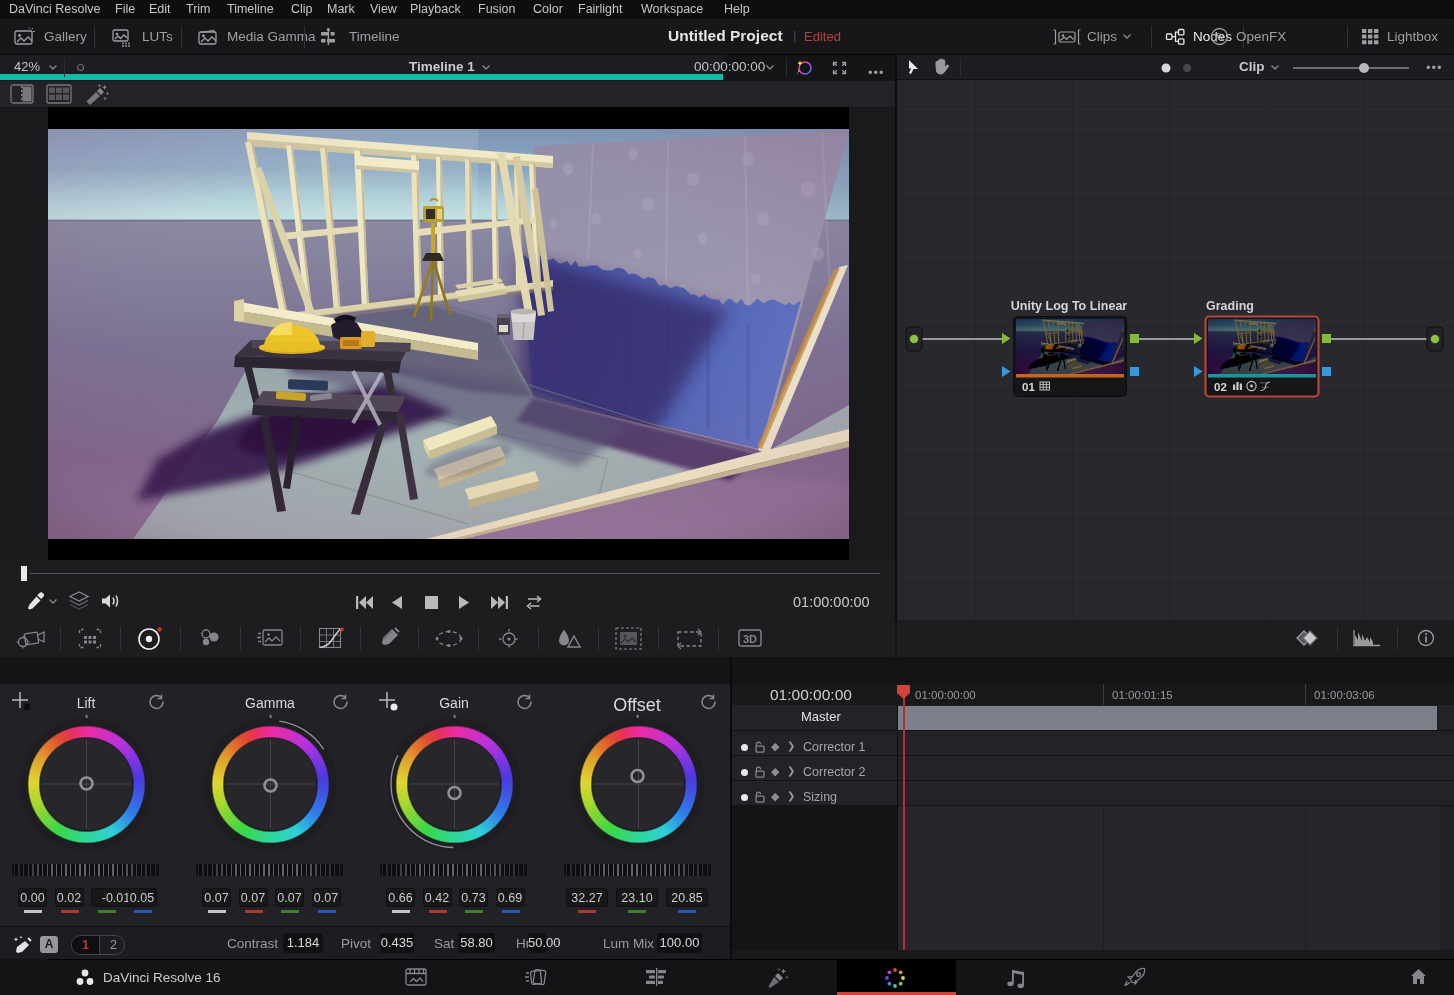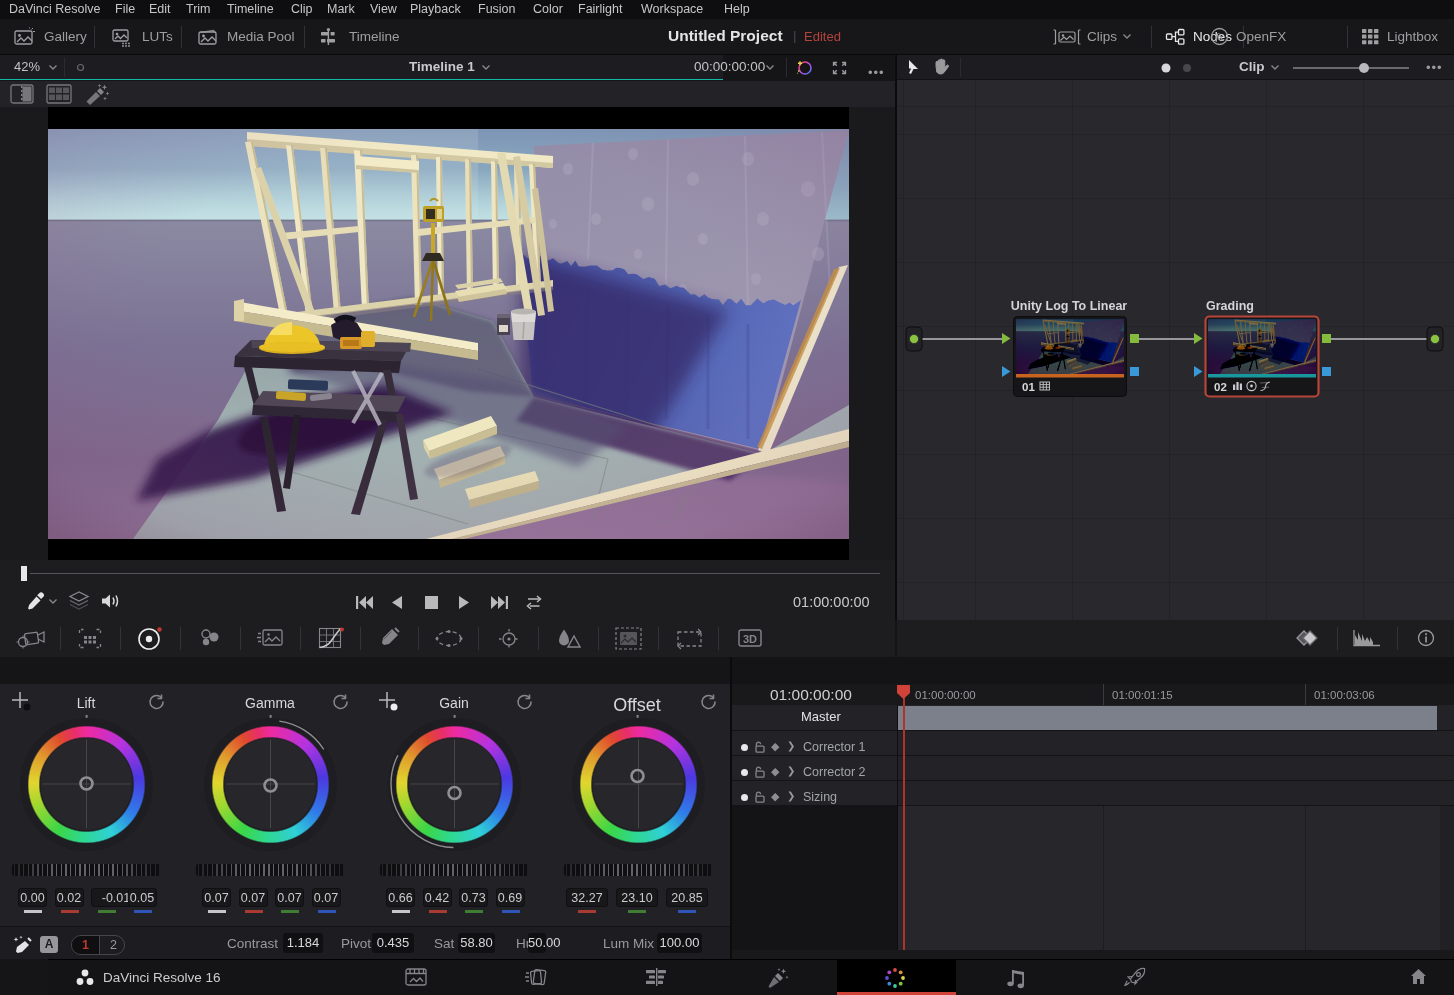--- a/index.html
+++ b/index.html
@@ -365,7 +365,7 @@
             <path d="M5 15l4-4 3 3 4-4 4 4"></path>
           </g>
         </svg>
-      <span>Media Pool</span>
+      <span>Media Gamma</span>
       </div>
     <div class="vsep" style="left:304px"></div>
     <div class="tbtn" style="left:318px">

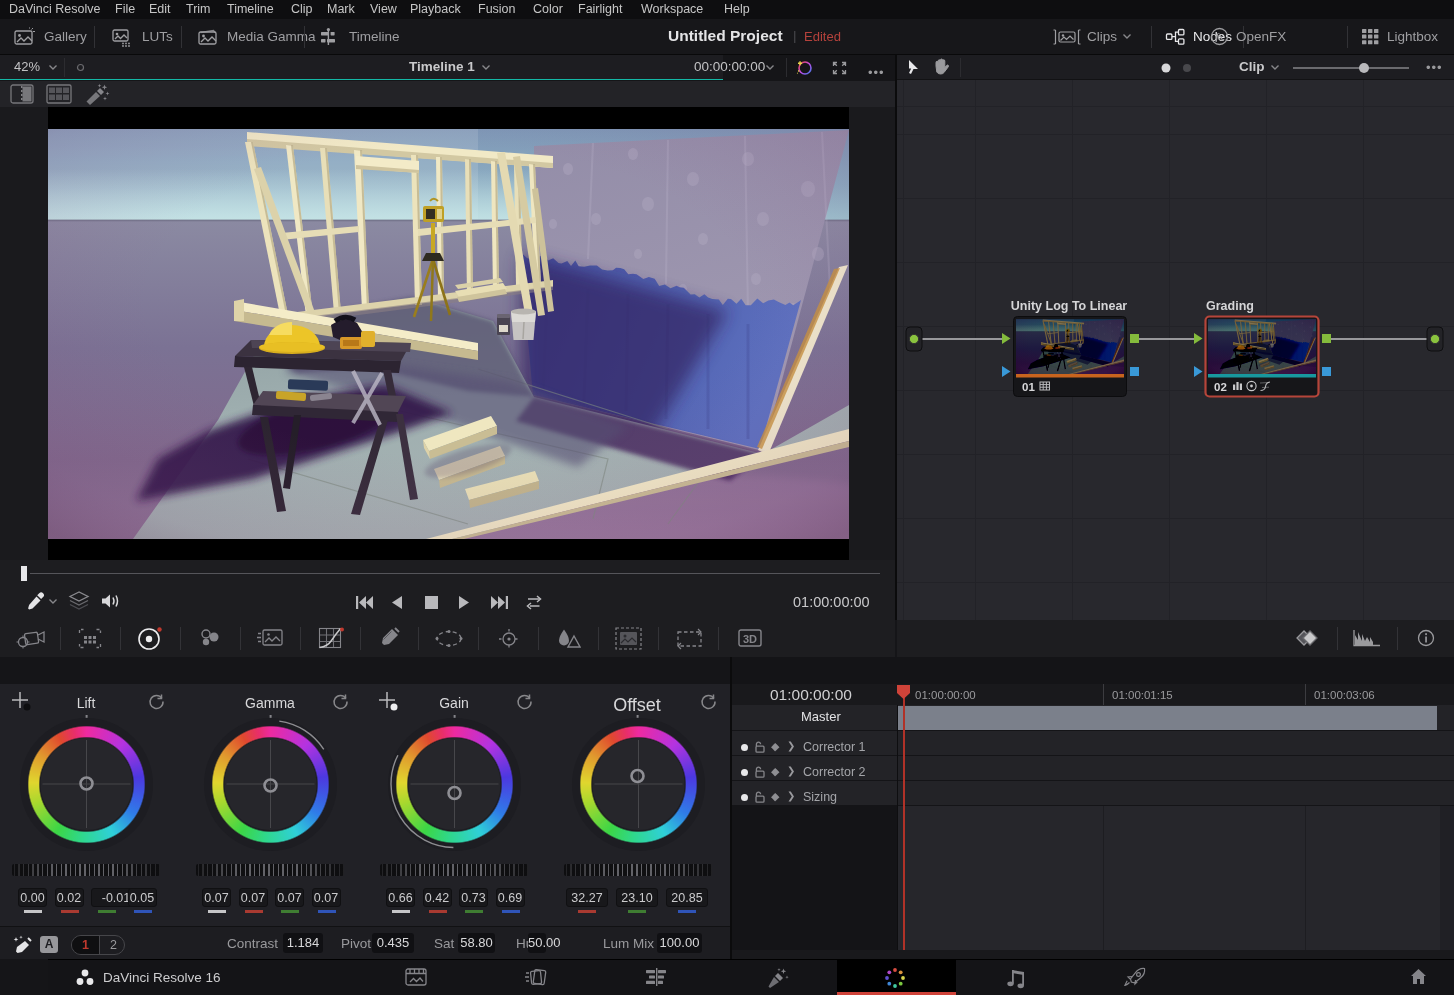--- a/index.html
+++ b/index.html
@@ -14,7 +14,7 @@
 .tbtn { position:absolute; top:0; height:35px; display:flex; align-items:center; gap:8px; }
 .vsep { position:absolute; top:7px; width:1px; height:22px; background:#323236; }
 
-#vhead { left:0; top:55px; width:723px; height:25px; background:#1d1d21; border-bottom:1px solid #14b8a6; color:#b9b9bc; font-size:13px; }
+#vhead { left:0; top:55px; width:723px; height:25px; background:#1d1d21; border-bottom:6px solid #14b8a6; color:#b9b9bc; font-size:13px; }
 #vicons { left:0; top:81px; width:895px; height:26px; background:#232327; }
 #varea { left:0; top:107px; width:895px; height:453px; background:#1a1a1d; }
 #vblack { left:48px; top:107px; width:801px; height:453px; background:#000; }

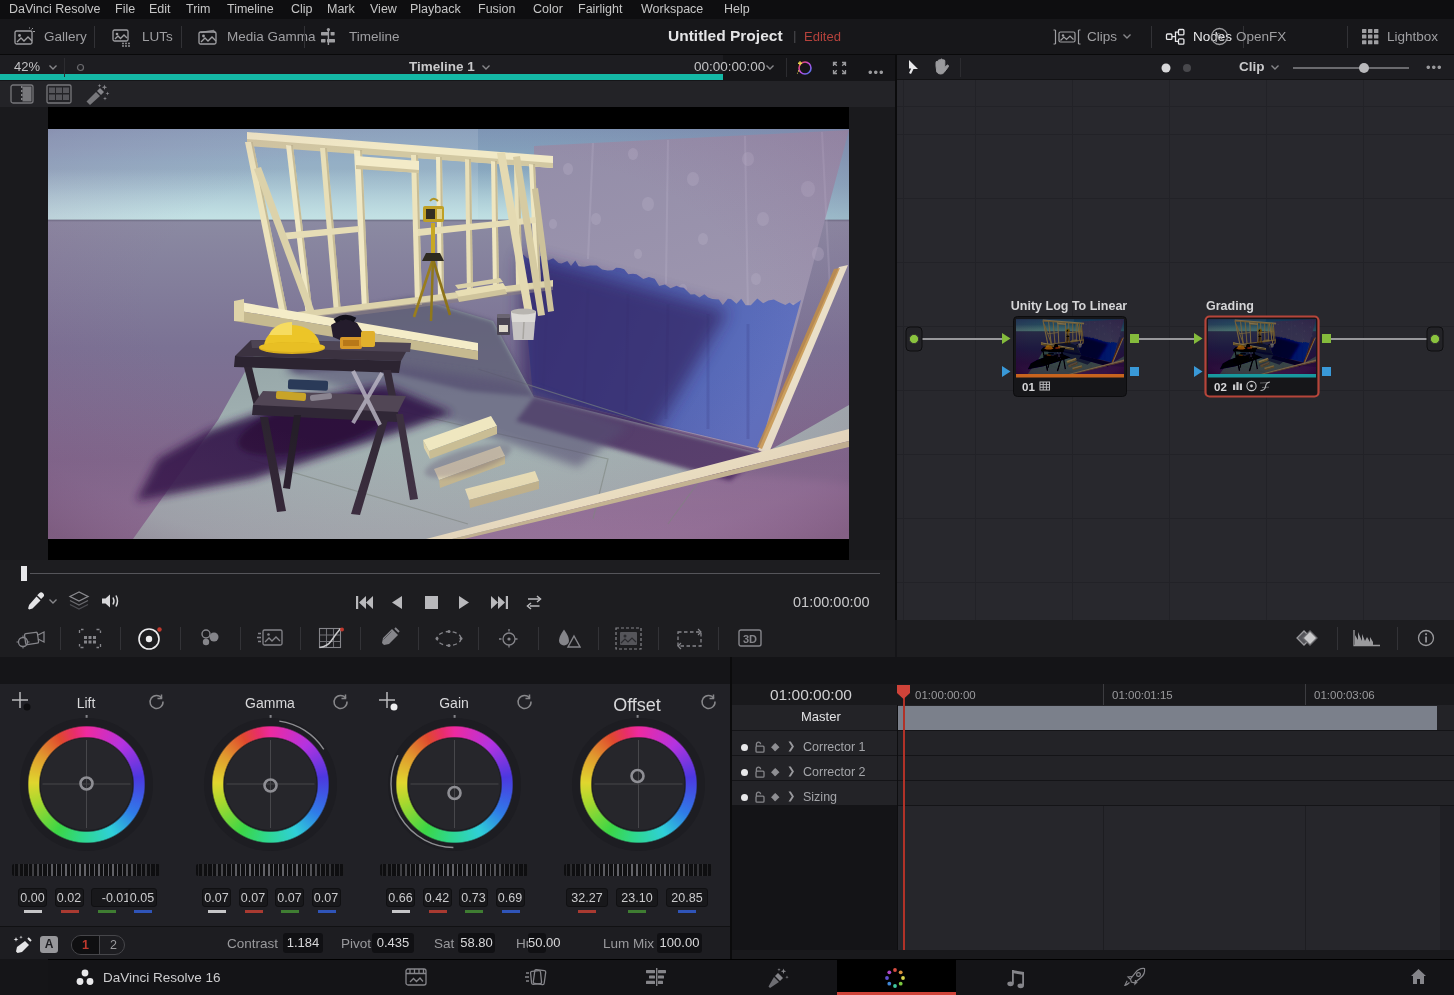--- a/index.html
+++ b/index.html
@@ -895,7 +895,7 @@
     <span class="adjlabel" style="left:227px">Contrast</span>
       <div class="adjbox" style="left:283px;width:40px">1.184</div>
     <span class="adjlabel" style="left:341px">Pivot</span>
-      <div class="adjbox" style="left:372px;width:42px">0.435</div>
+      <div class="adjbox" style="left:380px;width:34px">0.435</div>
     <span class="adjlabel" style="left:434px">Sat</span>
       <div class="adjbox" style="left:458px;width:37px">58.80</div>
     <span class="adjlabel" style="left:516px">Hue</span>

